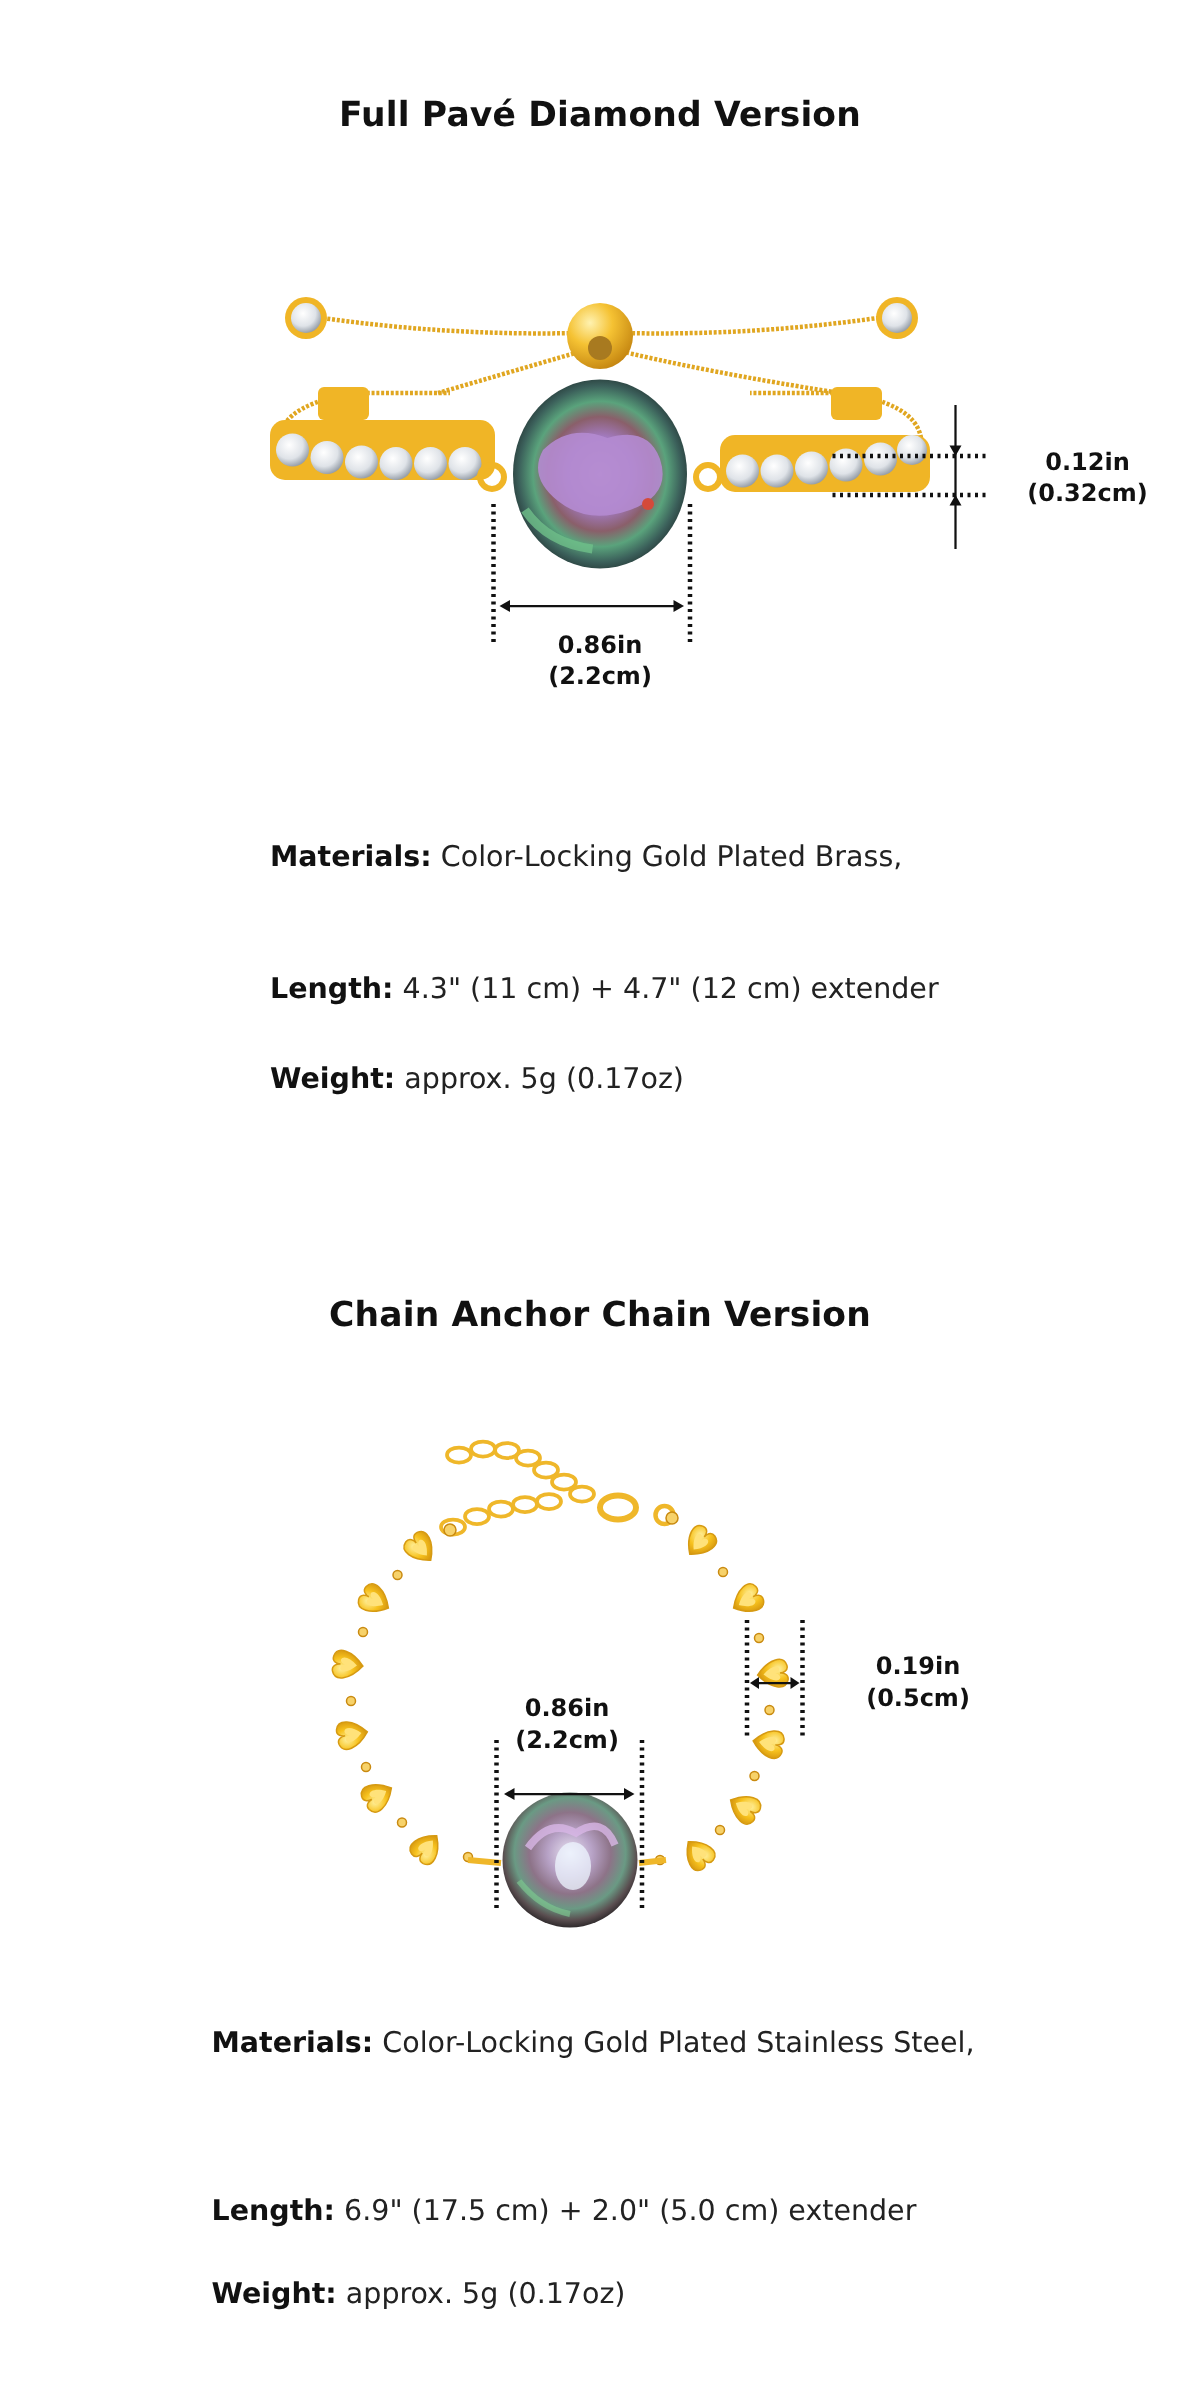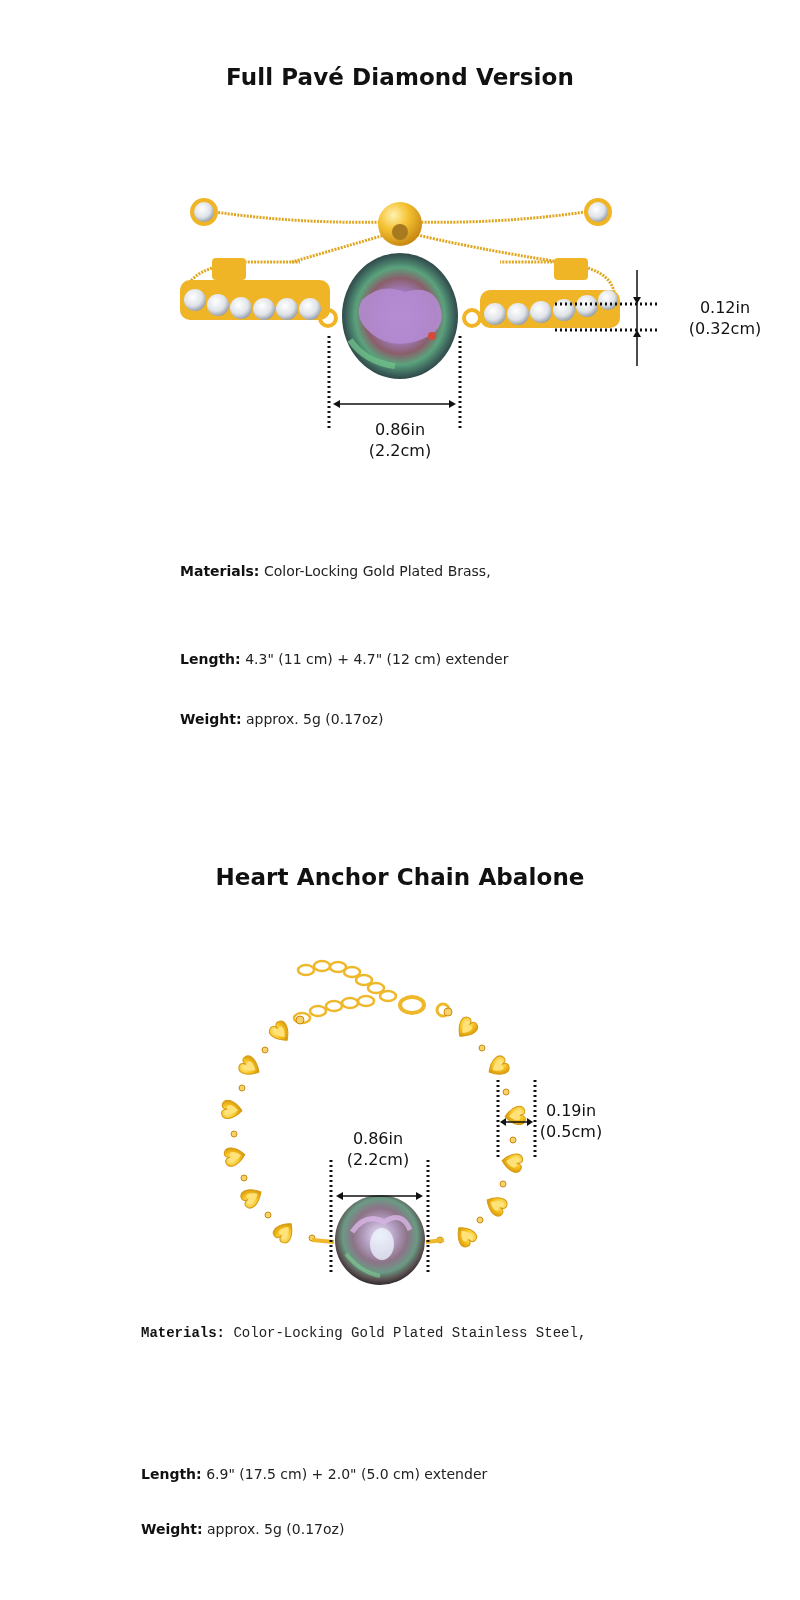--- a/index.html
+++ b/index.html
@@ -7,7 +7,7 @@
          font-family: "DejaVu Sans", "Liberation Sans", sans-serif; color: #1a1a1a; }
   .title { position: absolute; left: 0; width: 800px; text-align: center;
            font-weight: bold; font-size: 23px; letter-spacing: 0.1px; color: #111; }
-  .dim { position: absolute; font-weight: normal; font-size: 16px; line-height: 21px;
+  .dim { position: absolute; font-weight: bold; font-size: 16px; line-height: 21px;
          text-align: center; color: #111; white-space: nowrap; }
   .spec { position: absolute; font-size: 14px; line-height: 27px; color: #222; white-space: nowrap; }
   .spec b { font-weight: bold; color: #111; }

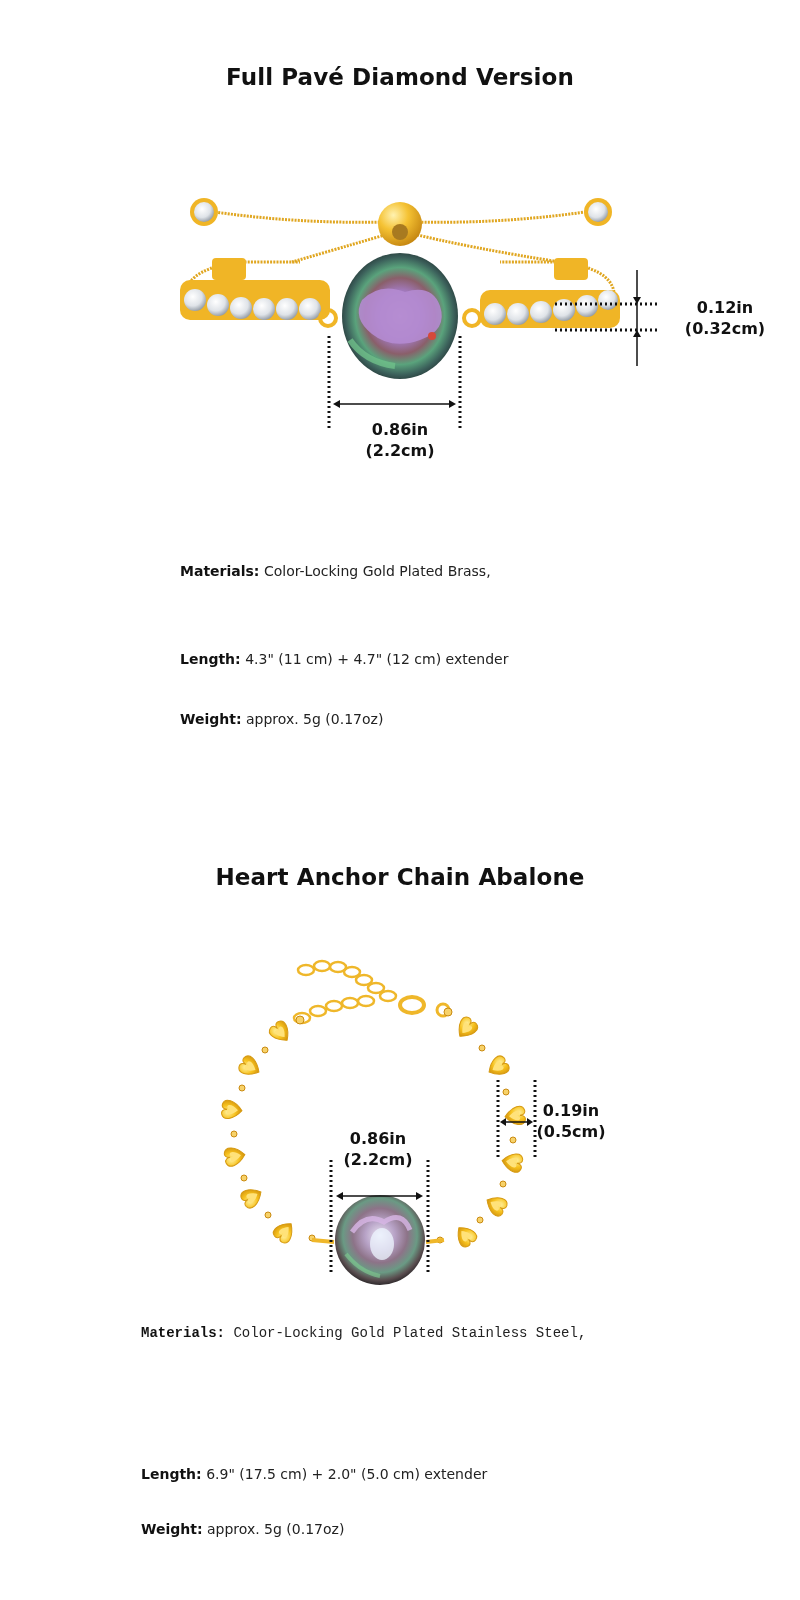--- a/index.html
+++ b/index.html
@@ -9,7 +9,7 @@
            font-weight: bold; font-size: 23px; letter-spacing: 0.1px; color: #111; }
   .dim { position: absolute; font-weight: bold; font-size: 16px; line-height: 21px;
          text-align: center; color: #111; white-space: nowrap; }
-  .spec { position: absolute; font-size: 14px; line-height: 27px; color: #222; white-space: nowrap; }
+  .spec { position: absolute; font-size: 19px; line-height: 27px; color: #222; white-space: nowrap; }
   .spec b { font-weight: bold; color: #111; }
   .spec .cont { display: block; }
   svg { position: absolute; left: 0; top: 0; }

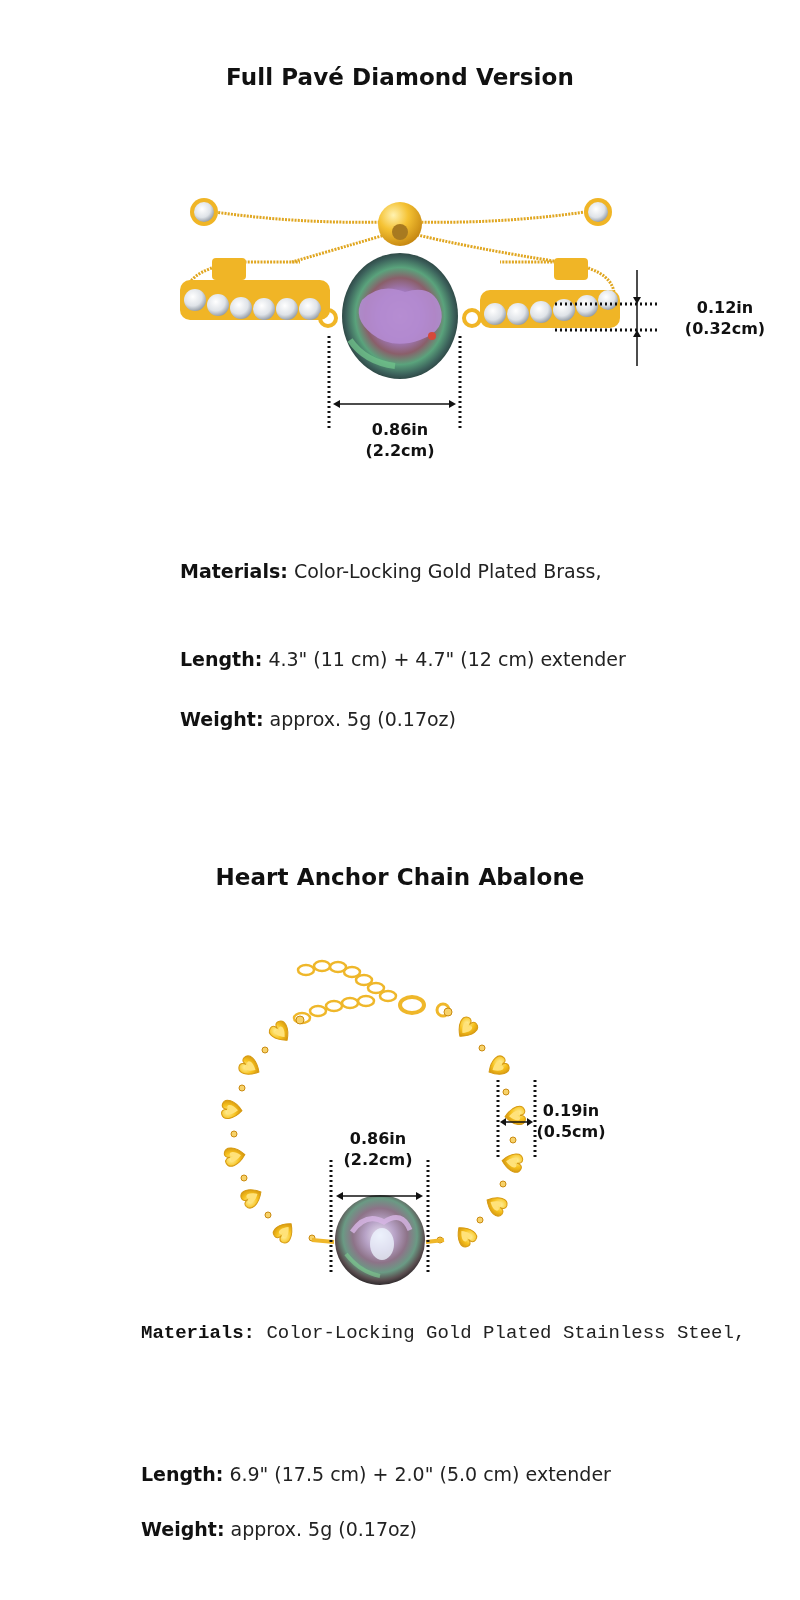--- a/index.html
+++ b/index.html
@@ -122,7 +122,7 @@
   <span>approx. 5g (0.17oz)</span>
 </div>
 
-<div class="title" style="top:864px;">Heart Anchor Chain Abalone</div>
+<div class="title" style="top:864px;">Chain Anchor Chain Version</div>
 
 <svg width="800" height="1600" viewBox="0 0 800 1600">
   <defs>

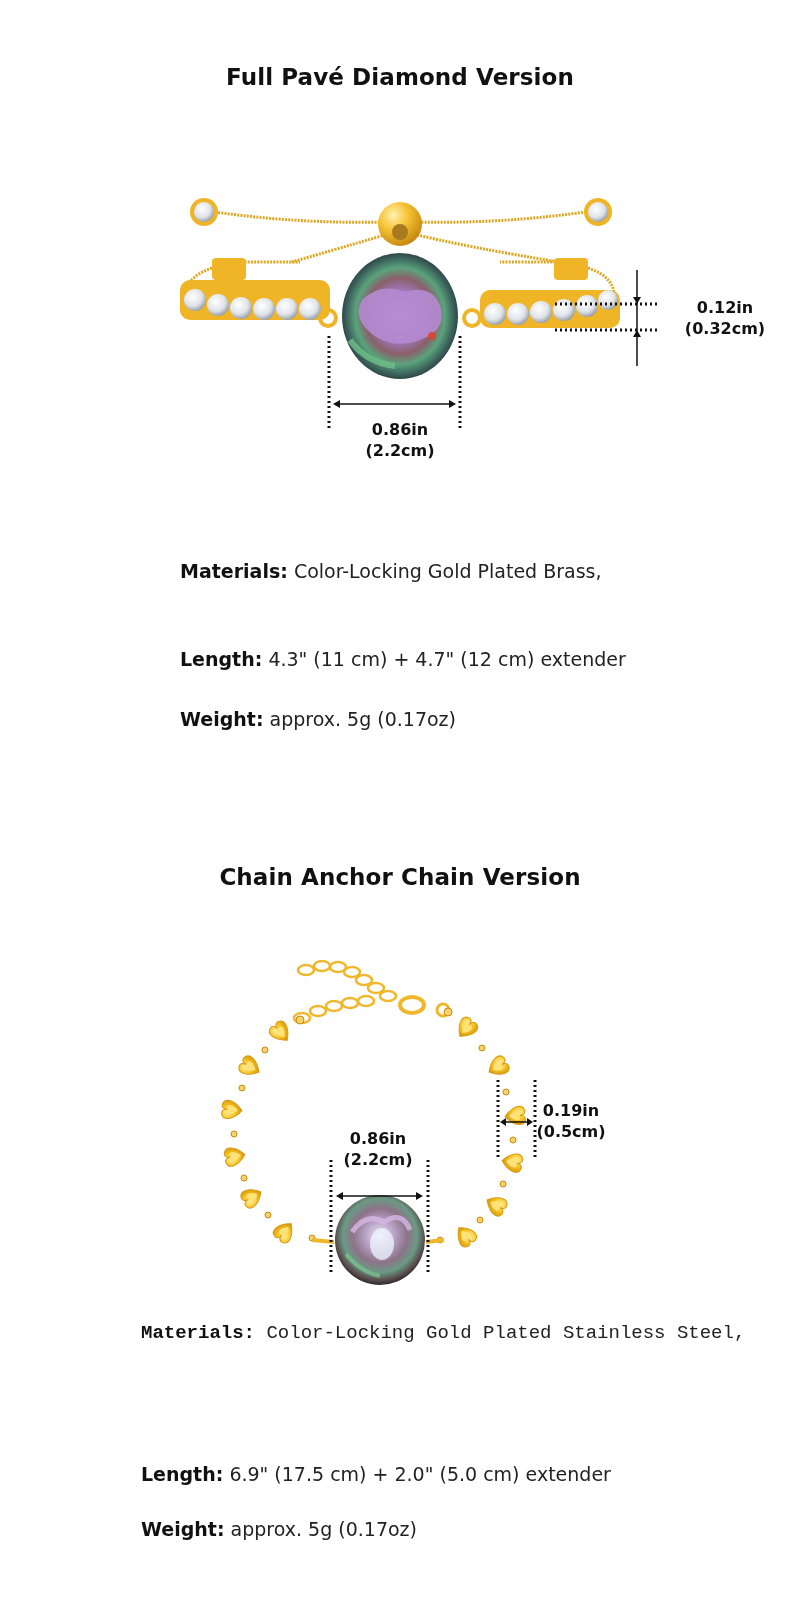--- a/index.html
+++ b/index.html
@@ -219,7 +219,7 @@
   <div>0.86in</div>
   <div>(2.2cm)</div>
 </div>
-<div class="dim" style="left:521px; top:1100px; width:100px;">
+<div class="dim" style="left:562px; top:1100px; width:100px;">
   <div>0.19in</div>
   <div>(0.5cm)</div>
 </div>

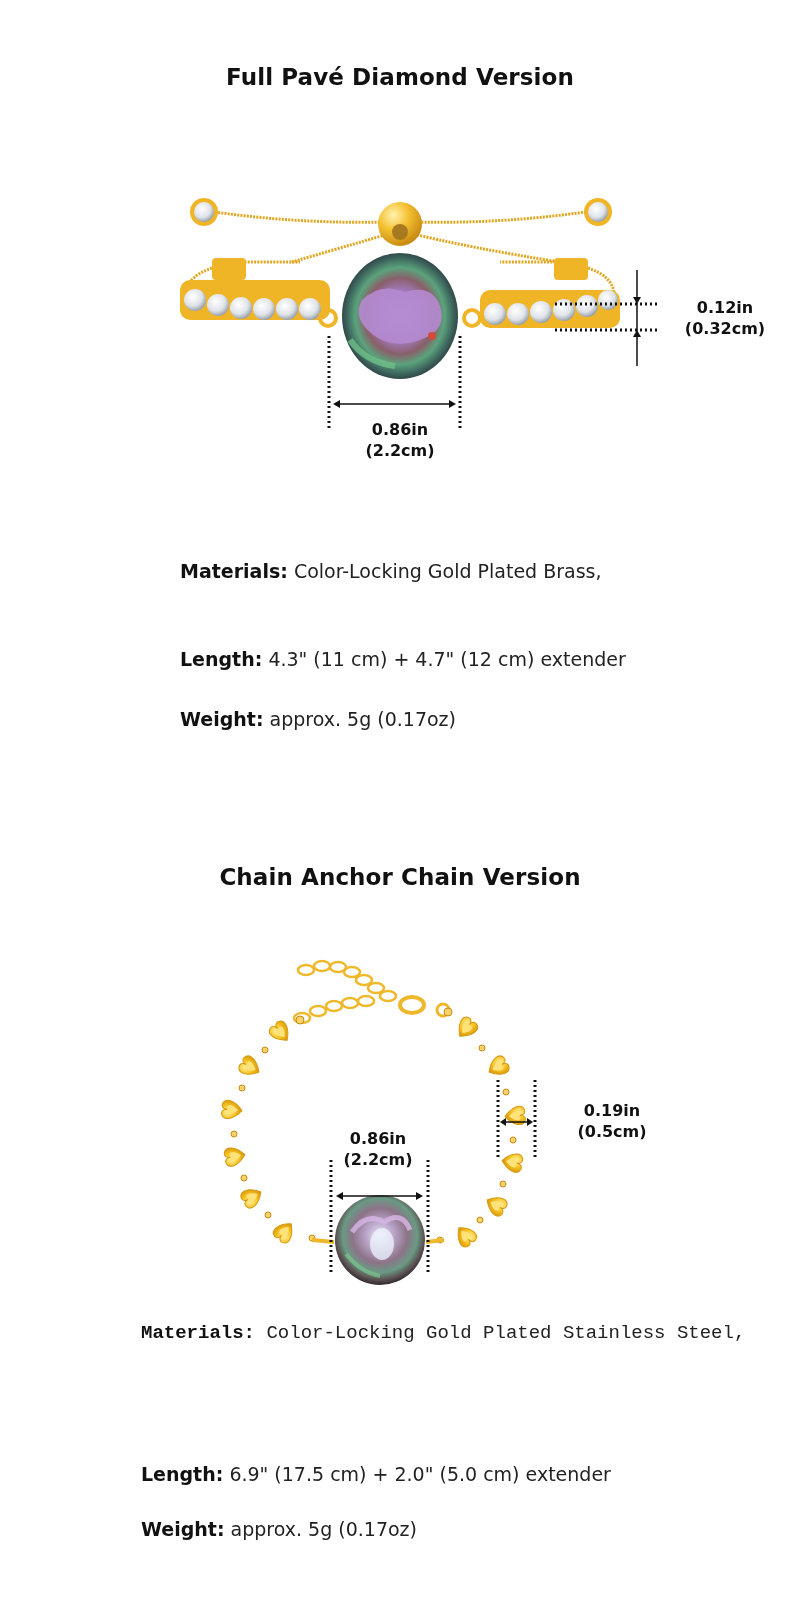--- a/index.html
+++ b/index.html
@@ -224,7 +224,7 @@
   <div>(0.5cm)</div>
 </div>
 
-<div class="spec" style="left:141px; top:1320px;font-family:Liberation Mono, monospace;">
+<div class="spec" style="left:141px; top:1349px;">
   <b>Materials:</b>
   <span>Color-Locking Gold Plated Stainless Steel,</span>
 </div>

